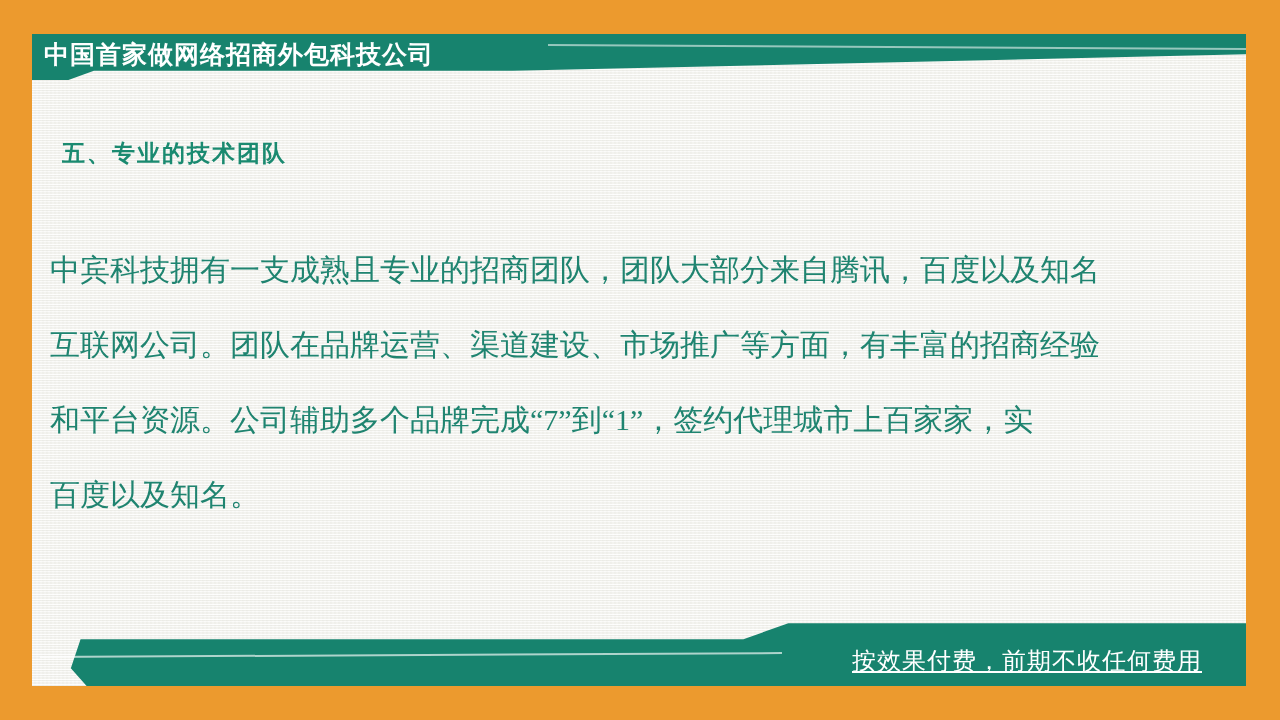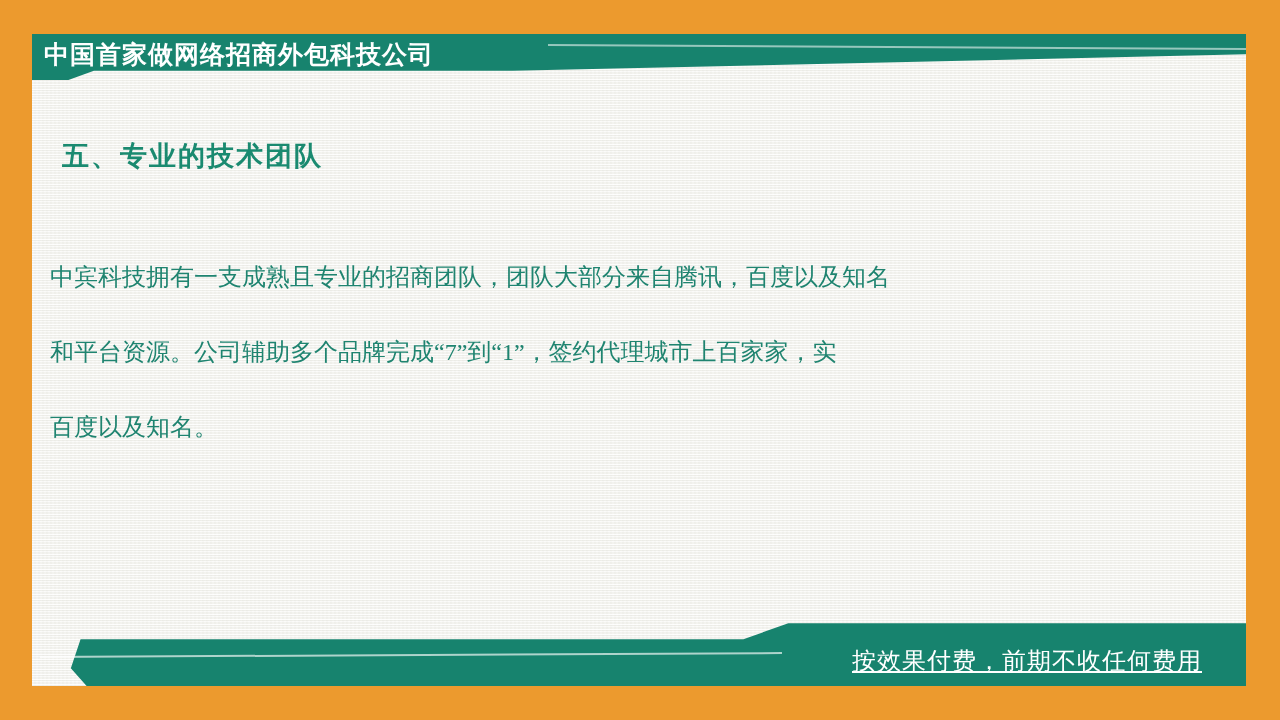--- a/index.html
+++ b/index.html
@@ -87,7 +87,7 @@
     position: absolute;
     left: 62px;
     top: 138px;
-    font-size: 27px;
+    font-size: 23px;
     font-weight: bold;
     color: #1a8a70;
     letter-spacing: 2px;

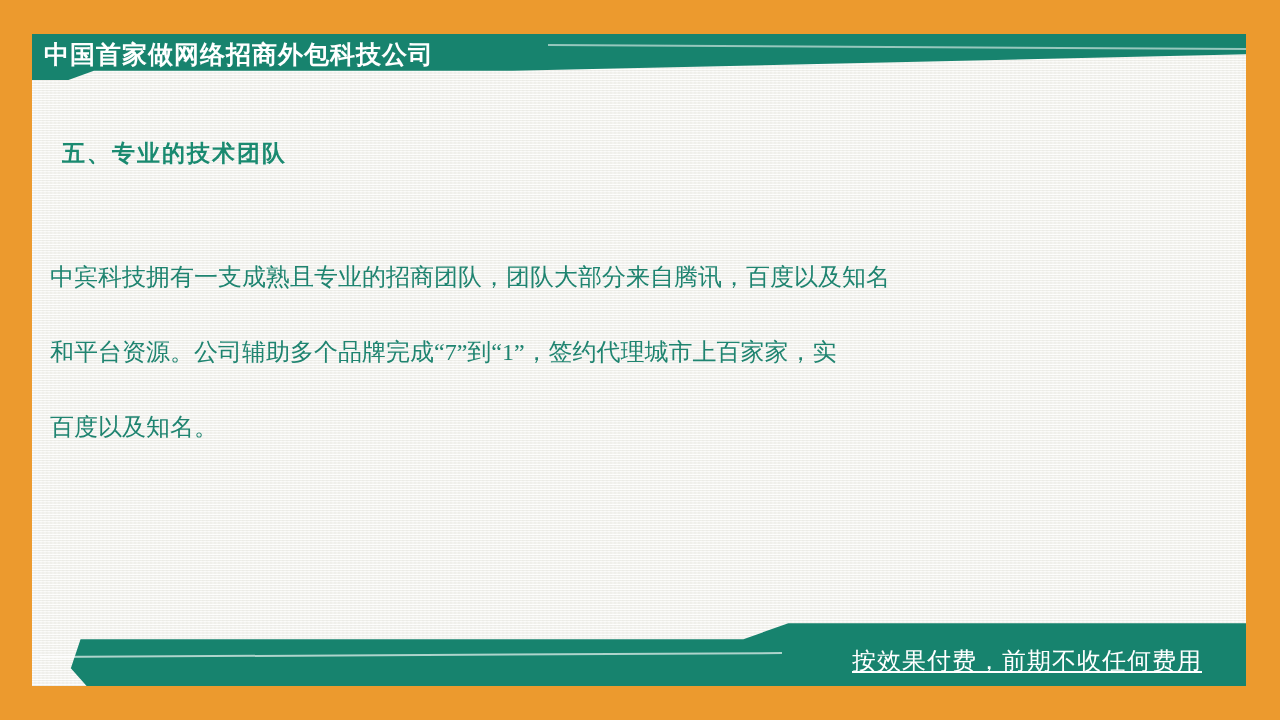--- a/index.html
+++ b/index.html
@@ -98,10 +98,10 @@
   .body-text {
     position: absolute;
     left: 50px;
-    top: 240px;
+    top: 232px;
     width: 1130px;
     font-family: "Liberation Serif", serif;
-    font-size: 24px;
+    font-size: 30px;
     color: #1f8470;
     line-height: 75px;
     letter-spacing: 0px;

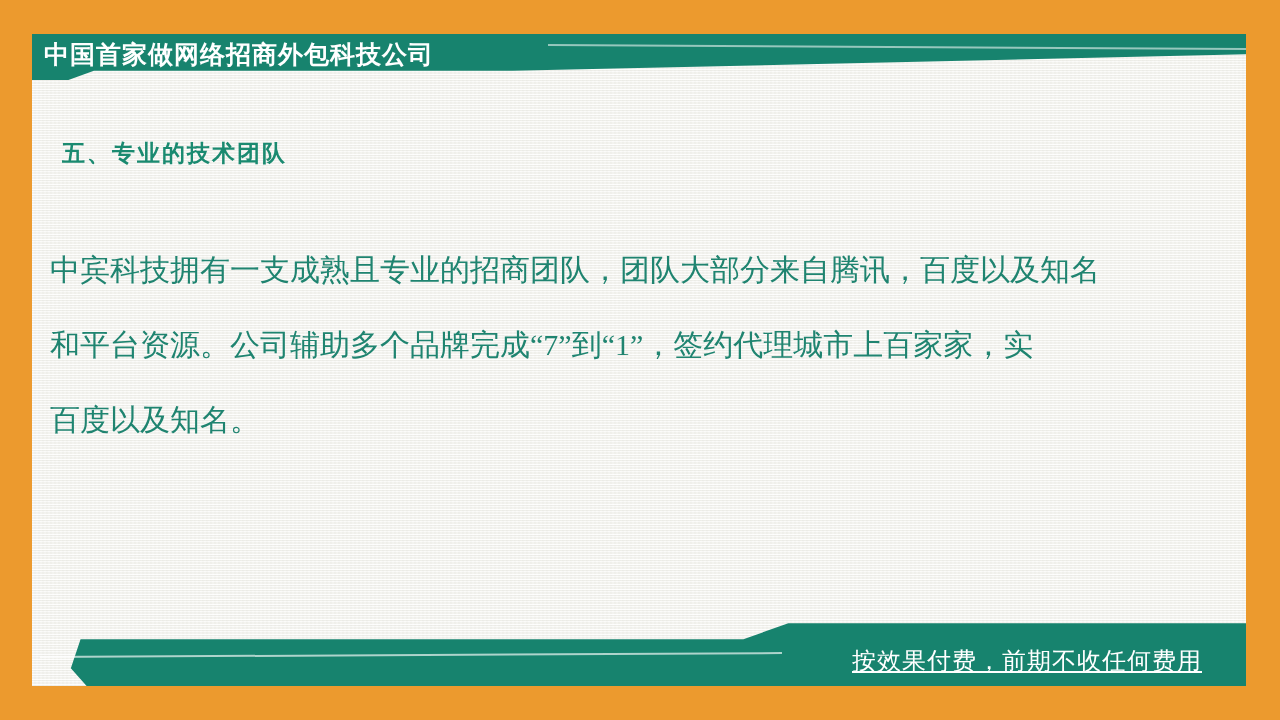--- a/index.html
+++ b/index.html
@@ -160,6 +160,7 @@
 
   <div class="body-text">
     <span class="body-line">中宾科技拥有一支成熟且专业的招商团队，团队大部分来自腾讯，百度以及知名</span>
+    <span class="body-line">互联网公司。团队在品牌运营、渠道建设、市场推广等方面，有丰富的招商经验</span>
     <span class="body-line">和平台资源。公司辅助多个品牌完成“7”到“1”，签约代理城市上百家家，实</span>
     <span class="body-line">百度以及知名。</span>
   </div>

